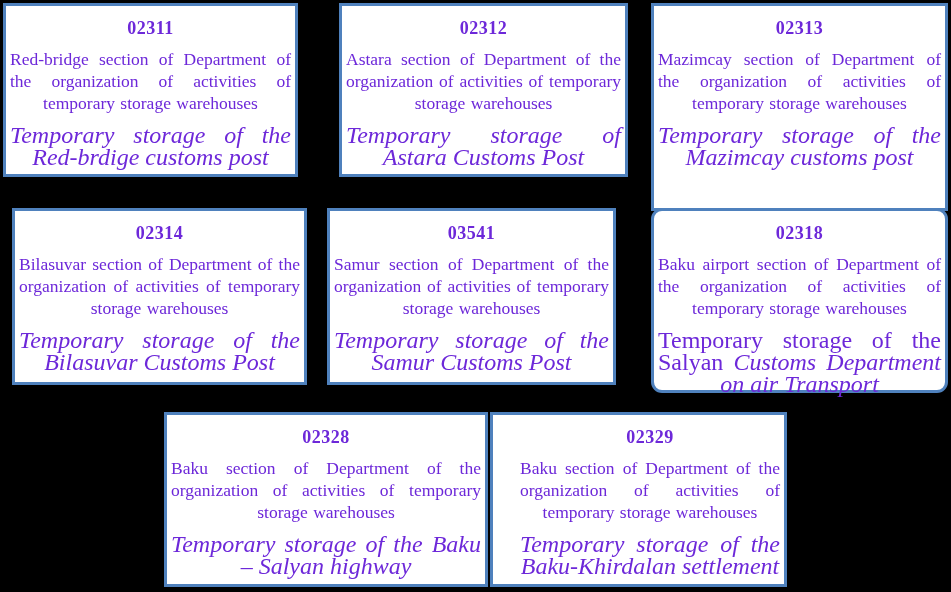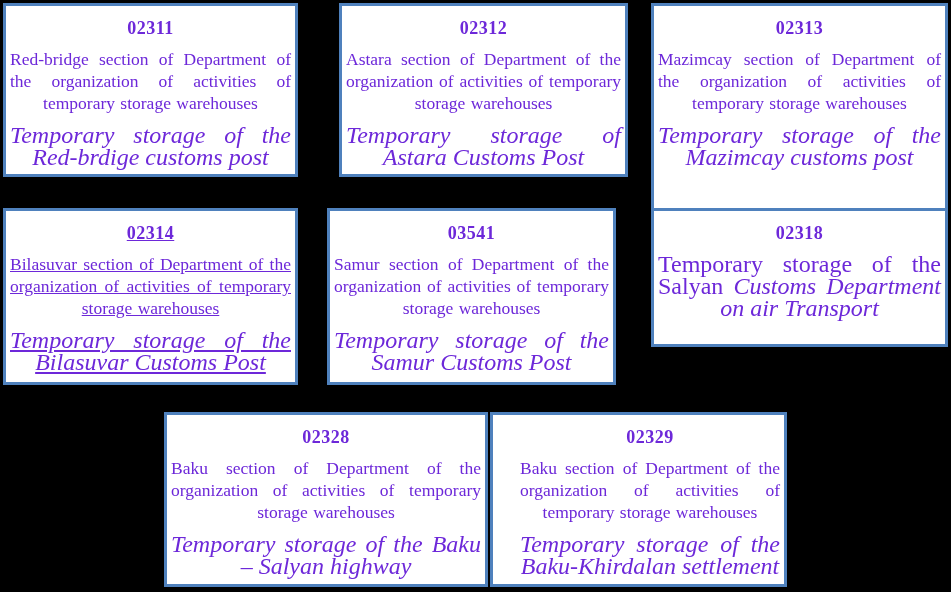--- a/index.html
+++ b/index.html
@@ -23,7 +23,7 @@
   .c0 { left:3px;   top:3px;   width:295px; height:174px; }
   .c1 { left:327px; top:3px;   width:289px; height:174px;margin-left:12px; }
   .c2 { left:651px; top:3px;   width:297px; height:208px; }
-  .c3 { left:3px;   top:208px; width:295px; height:177px;text-decoration:underline; }
+  .c3 { left:12px;   top:208px; width:295px; height:177px; }
   .c4 { left:327px; top:208px; width:289px; height:177px; }
   .c5 { left:651px; top:208px; width:297px; height:139px; }
   .c6 { left:164px; top:412px; width:324px; height:175px; }

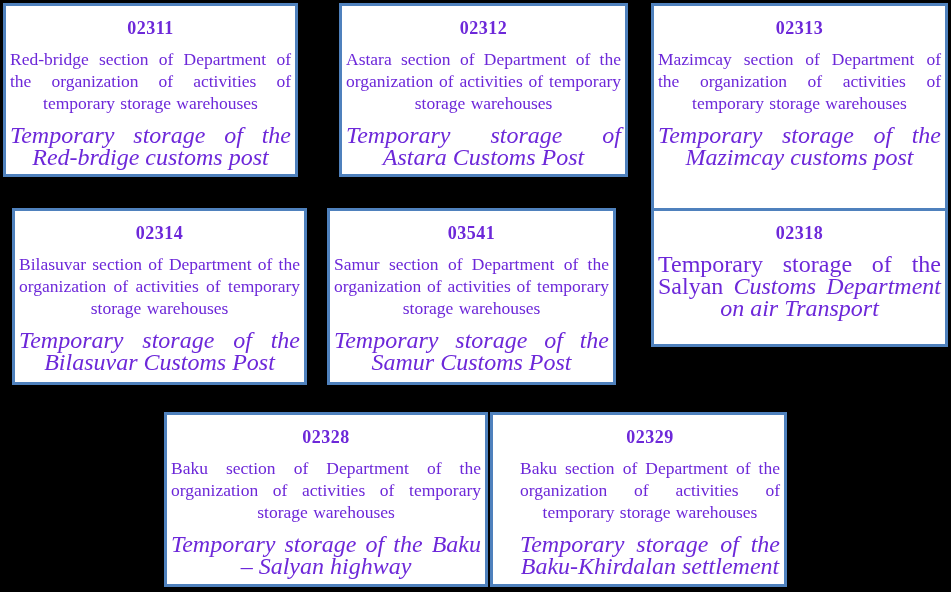--- a/index.html
+++ b/index.html
@@ -25,7 +25,7 @@
   .c2 { left:651px; top:3px;   width:297px; height:208px; }
   .c3 { left:12px;   top:208px; width:295px; height:177px; }
   .c4 { left:327px; top:208px; width:289px; height:177px; }
-  .c5 { left:651px; top:208px; width:297px; height:139px; }
+  .c5 { left:651px; top:208px; width:297px; height:185px;border-radius:11px; }
   .c6 { left:164px; top:412px; width:324px; height:175px; }
   .c7 { left:490px; top:412px; width:297px; height:175px;padding-left:27px; }
   .code {

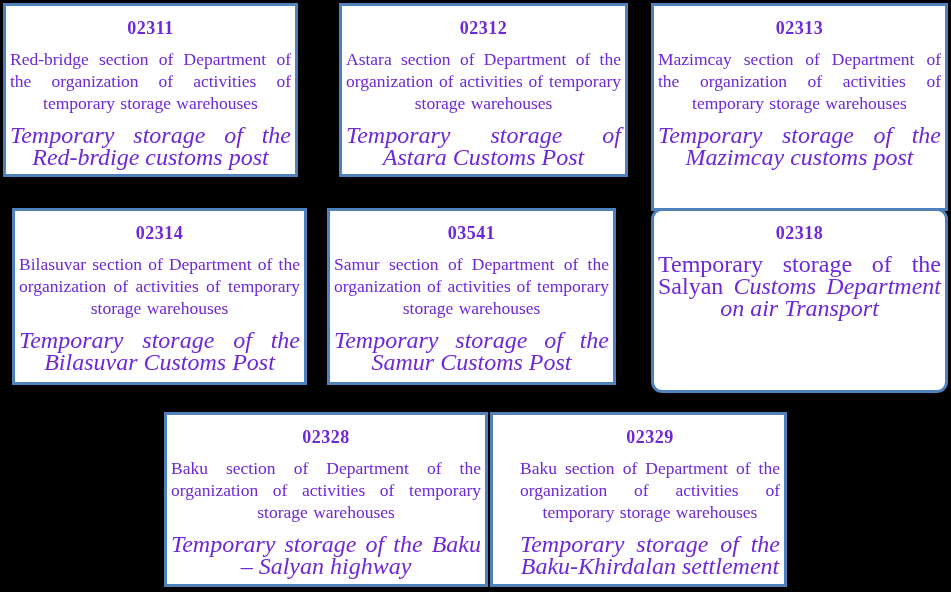--- a/index.html
+++ b/index.html
@@ -81,6 +81,7 @@
 
   <div class="card c5">
     <p class="code">02318</p>
+    <p class="title">Baku airport section of Department of the organization of activities of temporary storage warehouses</p>
     <p class="subtitle"><span class="plain">Temporary storage of the Salyan</span> <span class="it">Customs Department on air Transport</span></p>
   </div>
 

